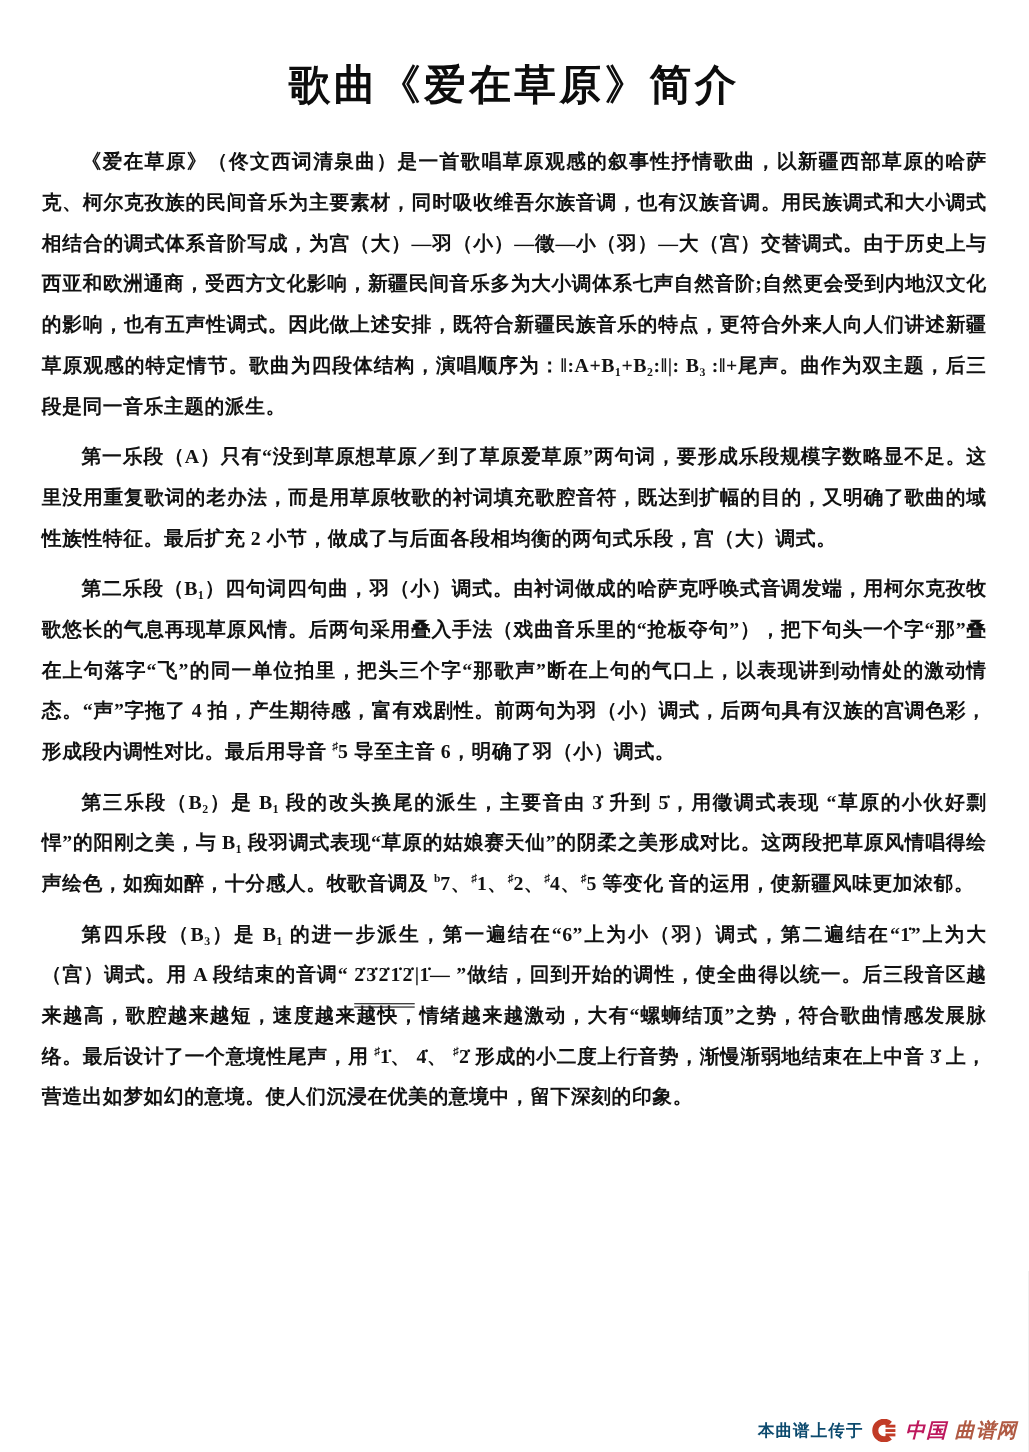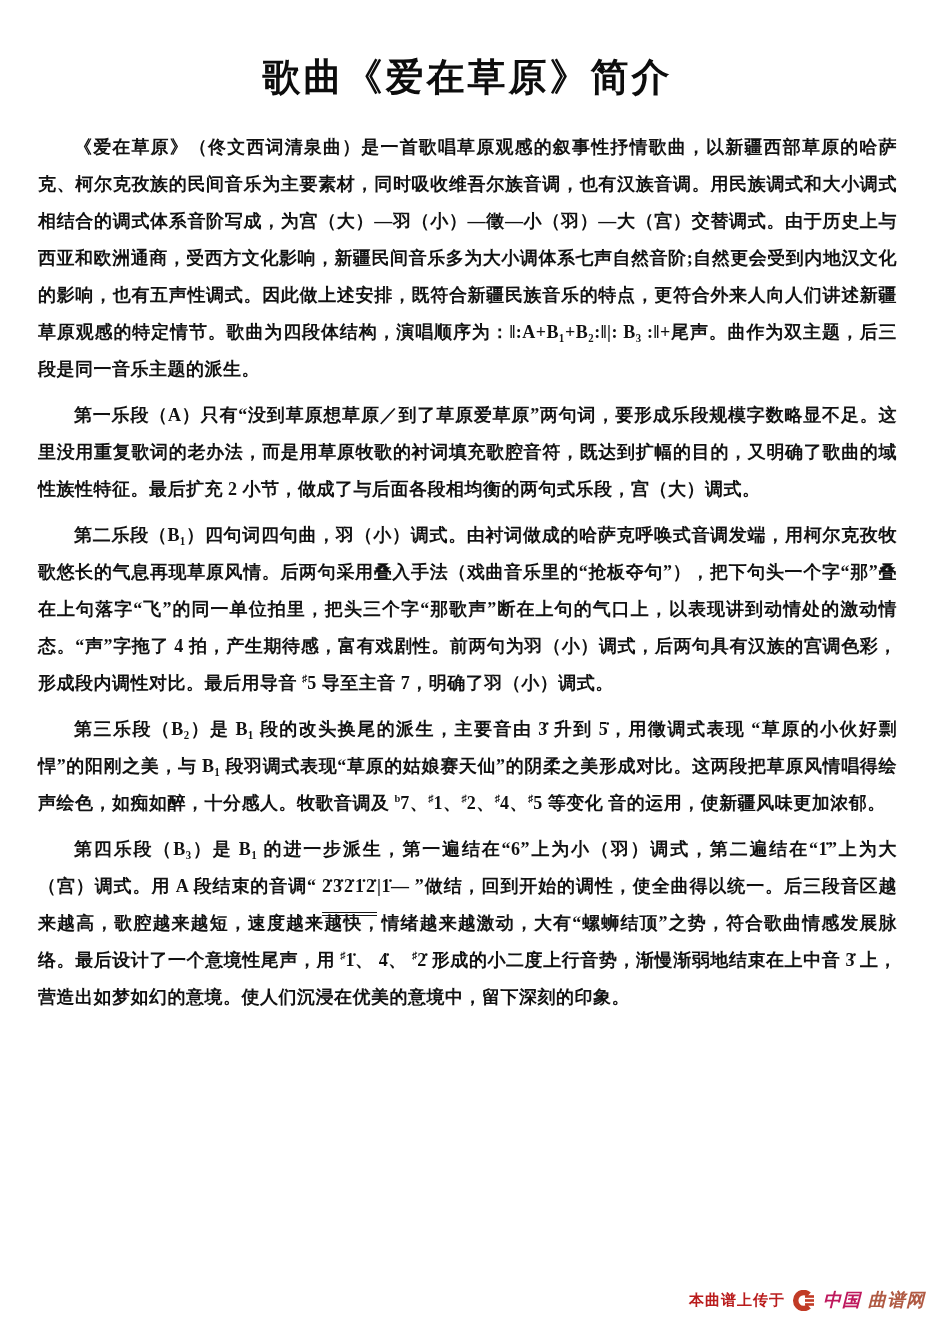--- a/index.html
+++ b/index.html
@@ -48,7 +48,7 @@
   <div class="body-text">
     <p class="para"><span>《爱在草原》（佟文西词清泉曲）是一首歌唱草原观感的叙事性抒情歌曲，以新疆西部草原的哈萨克、柯尔克孜族的民间音乐为主要素材，同时吸收维吾尔族音调，也有汉族音调。用民族调式和大小调式相结合的调式体系音阶写成，为宫（大）—羽（小）—徵—小（羽）—大（宫）交替调式。由于历史上与西亚和欧洲通商，受西方文化影响，新疆民间音乐多为大小调体系七声自然音阶;自然更会受到内地汉文化的影响，也有五声性调式。因此做上述安排，既符合新疆民族音乐的特点，更符合外来人向人们讲述新疆草原观感的特定情节。歌曲为四段体结构，演唱顺序为：‖:A+B₁+B₂:‖|: B₃ :‖+尾声。曲作为双主题，后三段是同一音乐主题的派生。</span></p>
     <p class="para"><span>第一乐段（A）只有“没到草原想草原／到了草原爱草原”两句词，要形成乐段规模字数略显不足。这里没用重复歌词的老办法，而是用草原牧歌的衬词填充歌腔音符，既达到扩幅的目的，又明确了歌曲的域性族性特征。最后扩充 2 小节，做成了与后面各段相均衡的两句式乐段，宫（大）调式。</span></p>
-    <p class="para"><span>第二乐段（B₁）四句词四句曲，羽（小）调式。由衬词做成的哈萨克呼唤式音调发端，用柯尔克孜牧歌悠长的气息再现草原风情。后两句采用叠入手法（戏曲音乐里的“抢板夺句”），把下句头一个字“那”叠在上句落字“飞”的同一单位拍里，把头三个字“那歌声”断在上句的气口上，以表现讲到动情处的激动情态。“声”字拖了 4 拍，产生期待感，富有戏剧性。前两句为羽（小）调式，后两句具有汉族的宫调色彩，形成段内调性对比。最后用导音 </span><span class="seg-sup">♯</span><span>5 导至主音 7，明确了羽（小）调式。</span></p>
+    <p class="para"><span>第二乐段（B₁）四句词四句曲，羽（小）调式。由衬词做成的哈萨克呼唤式音调发端，用柯尔克孜牧歌悠长的气息再现草原风情。后两句采用叠入手法（戏曲音乐里的“抢板夺句”），把下句头一个字“那”叠在上句落字“飞”的同一单位拍里，把头三个字“那歌声”断在上句的气口上，以表现讲到动情处的激动情态。“声”字拖了 4 拍，产生期待感，富有戏剧性。前两句为羽（小）调式，后两句具有汉族的宫调色彩，形成段内调性对比。最后用导音 </span><span class="seg-sup">♯</span><span>5 导至主音 6，明确了羽（小）调式。</span></p>
     <p class="para"><span>第三乐段（B₂）是 B₁ 段的改头换尾的派生，主要音由 3̇ 升到 5̇，用徵调式表现 “草原的小伙好剽悍”的阳刚之美，与 B₁ 段羽调式表现“草原的姑娘赛天仙”的阴柔之美形成对比。这两段把草原风情唱得绘声绘色，如痴如醉，十分感人。牧歌音调及 </span><span class="seg-sup">b</span><span>7、</span><span class="seg-sup">♯</span><span>1、</span><span class="seg-sup">♯</span><span>2、</span><span class="seg-sup">♯</span><span>4、</span><span class="seg-sup">♯</span><span>5 等变化 音的运用，使新疆风味更加浓郁。</span></p>
     <p class="para"><span>第四乐段（B₃）是 B₁ 的进一步派生，第一遍结在“6”上为小（羽）调式，第二遍结在“1̇”上为大（宫）调式。用 A 段结束的音调“ </span><span class="seg-score">2̇3̇2̇1̇2̇</span><span>|1̇— ”做结，回到开始的调性，使全曲得以统一。后三段音区越来越高，歌腔越来越短，速度越来越快，情绪越来越激动，大有“螺蛳结顶”之势，符合歌曲情感发展脉络。最后设计了一个意境性尾声，用 </span><span class="seg-sup">♯</span><span>1̇、 4̇、 </span><span class="seg-sup">♯</span><span>2̇ 形成的小二度上行音势，渐慢渐弱地结束在上中音 3̇ 上，营造出如梦如幻的意境。使人们沉浸在优美的意境中，留下深刻的印象。</span></p>
   </div>

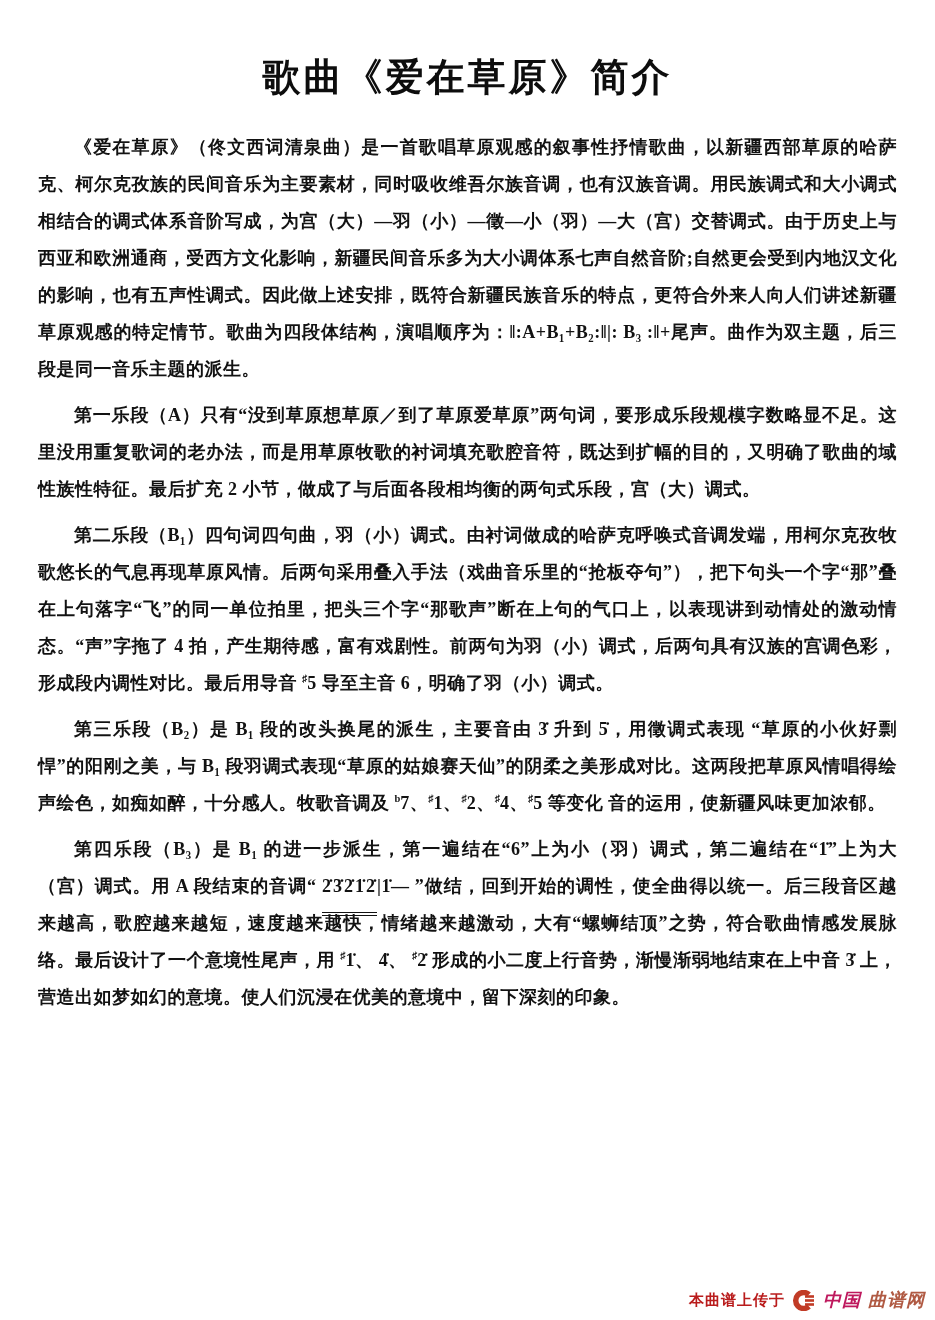--- a/index.html
+++ b/index.html
@@ -33,7 +33,7 @@
     display:flex;align-items:center;gap:7px;
     font-family:"Liberation Sans","DejaVu Sans",sans-serif;font-weight:bold;
   }
-  .uploaded{font-size:15px;color:#b91c1c;letter-spacing:1px;}
+  .uploaded{font-size:15px;color:#0c4a6e;letter-spacing:1px;}
   .logo-icon{display:inline-flex;align-items:center;}
   .brand{font-size:18px;font-style:italic;letter-spacing:1px;}
   .brand-secondary{font-size:18px;font-style:italic;letter-spacing:1px;}

